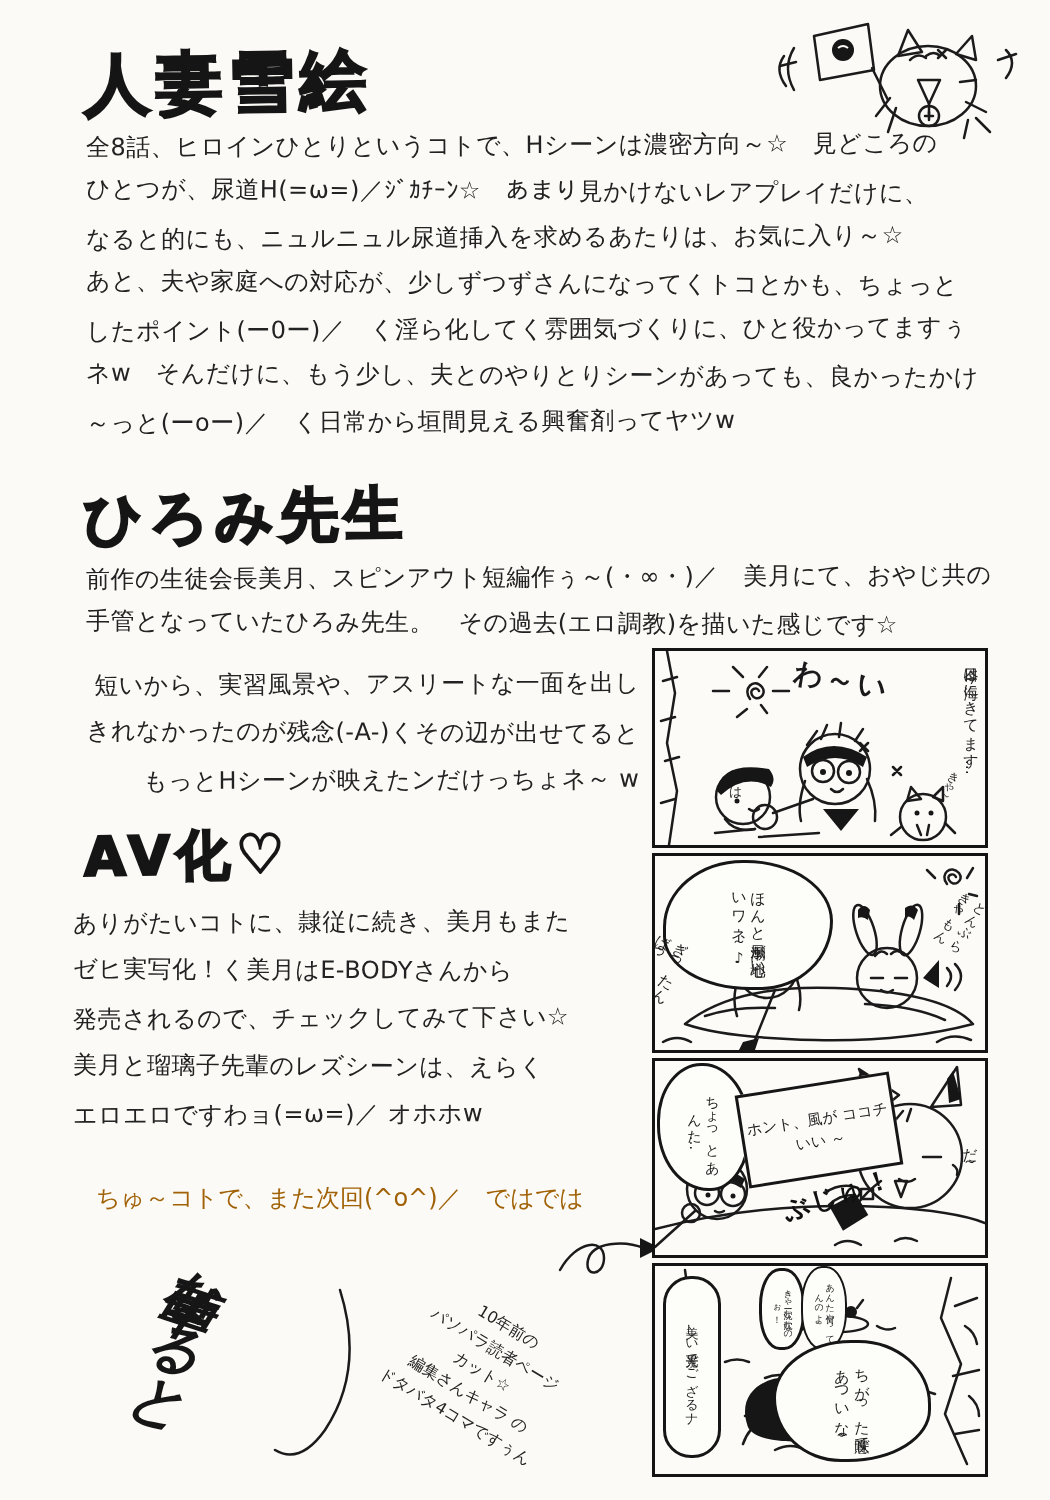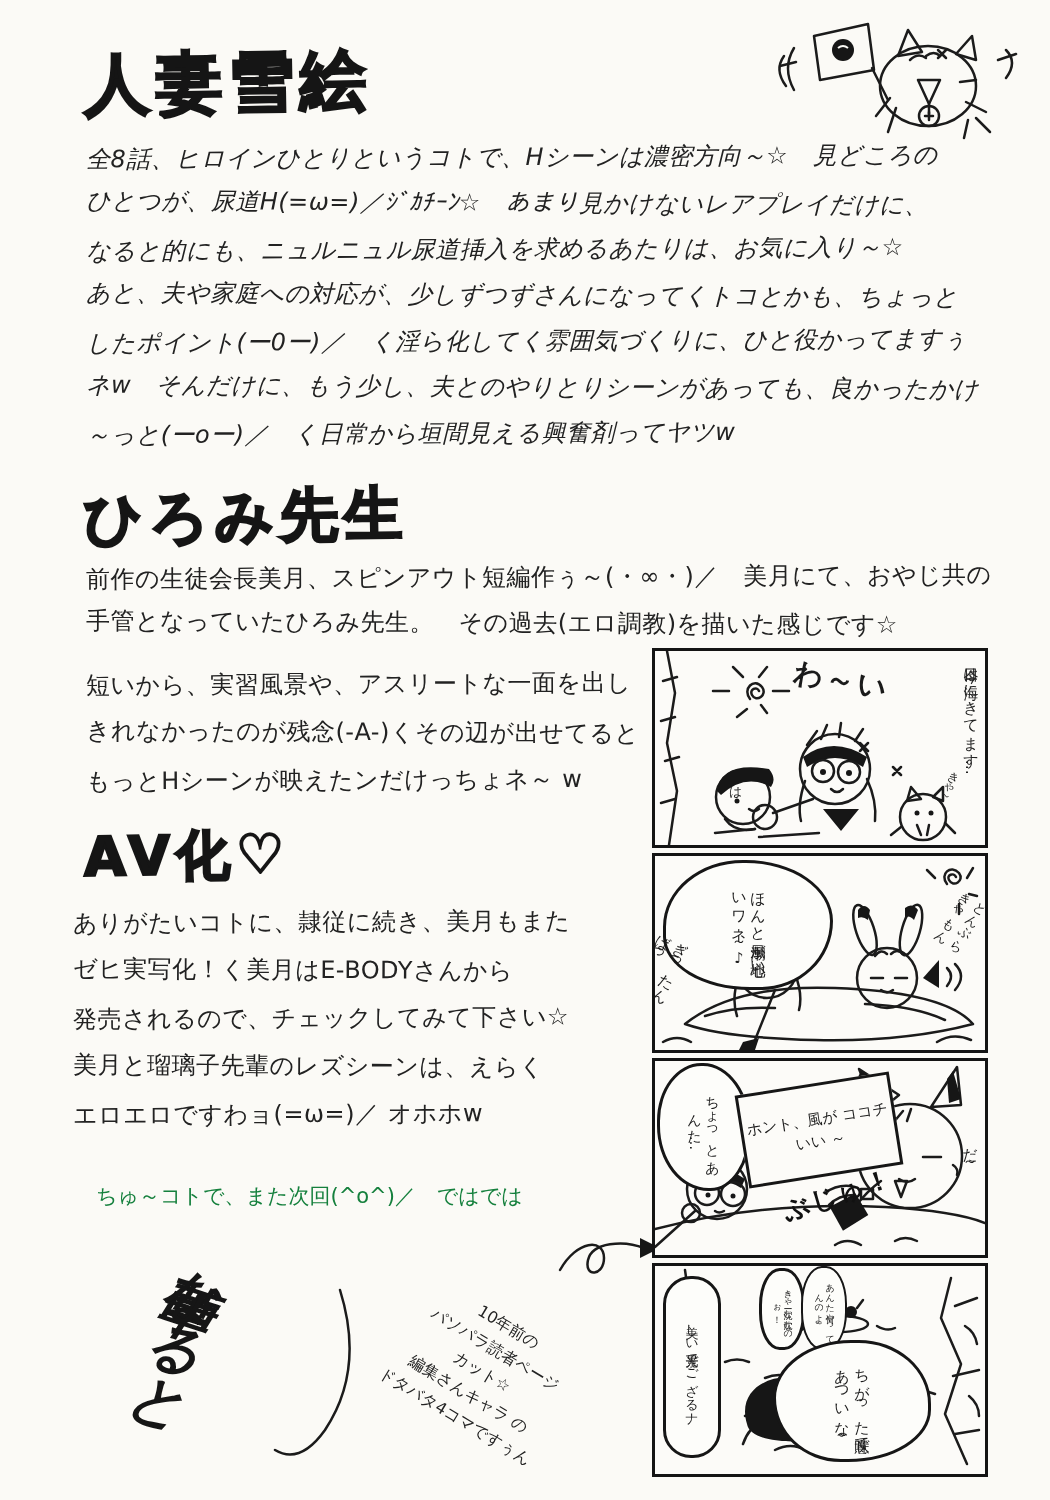--- a/index.html
+++ b/index.html
@@ -88,7 +88,7 @@
 </svg>
 
 <div class="abs head head1">人妻雪絵</div>
-<div class="abs para" style="left:86px;top:134px;font-style:italic;">
+<div class="abs para" style="left:86px;top:122px;">
   <div>全8話、ヒロインひとりというコトで、Hシーンは濃密方向～☆　見どころの</div>
   <div>ひとつが、尿道H(=ω=)／ｼﾞｶﾁｰﾝ☆　あまり見かけないレアプレイだけに、</div>
   <div>なると的にも、ニュルニュル尿道挿入を求めるあたりは、お気に入り～☆</div>

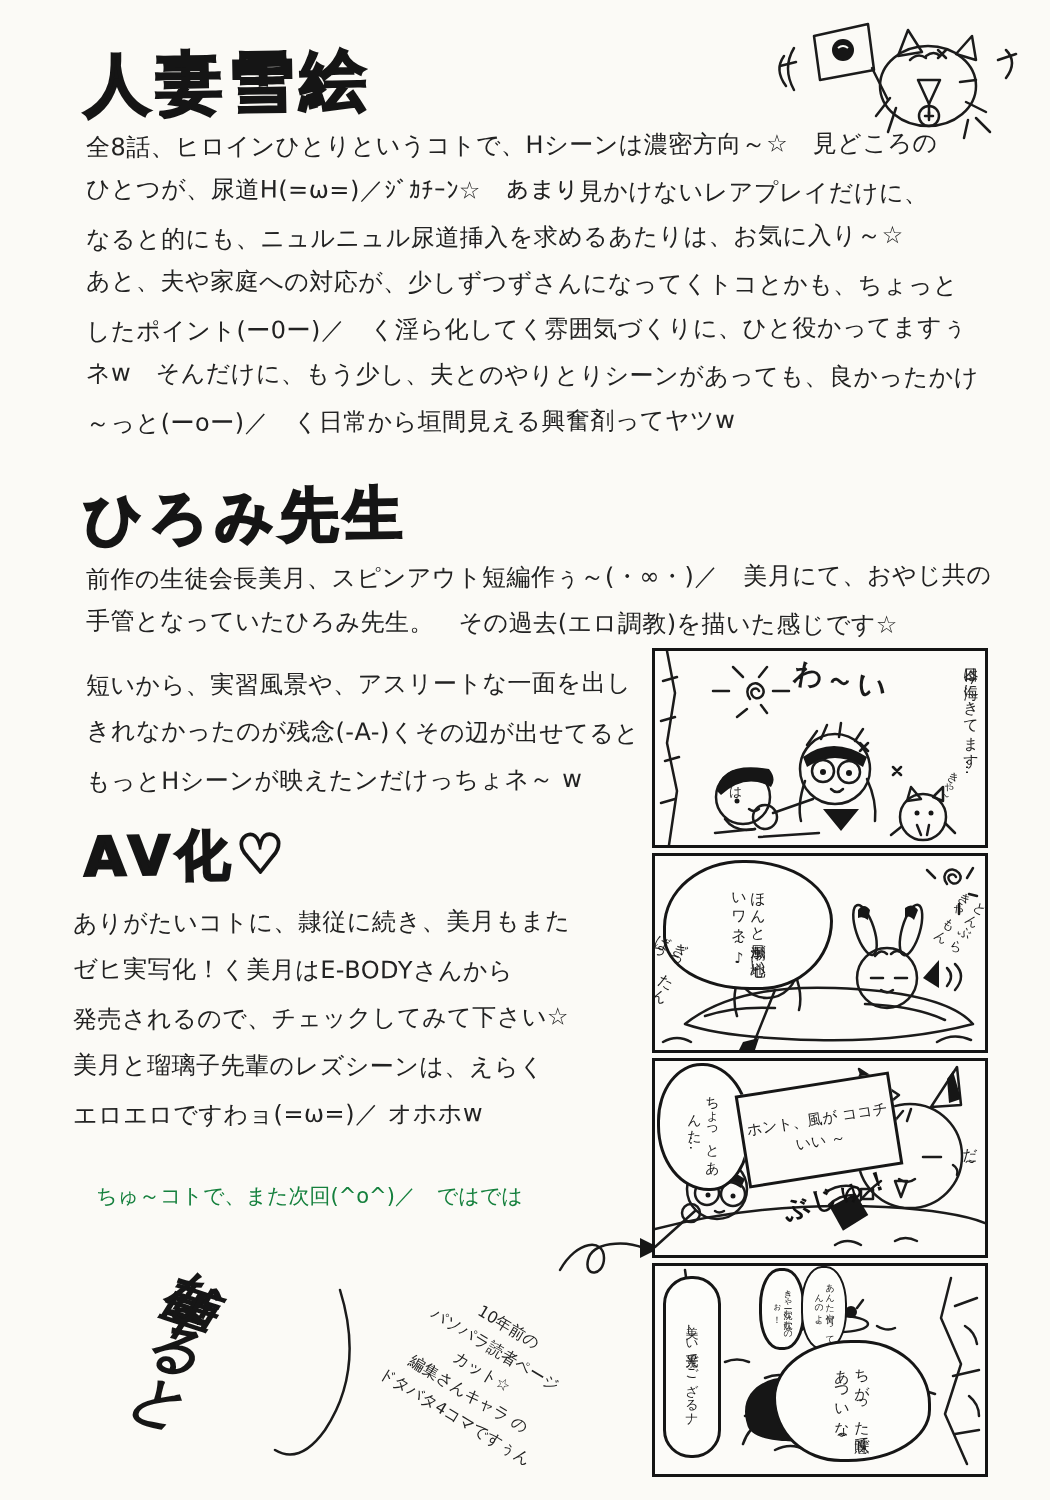--- a/index.html
+++ b/index.html
@@ -103,7 +103,7 @@
   <div>前作の生徒会長美月、スピンアウト短編作ぅ～(・∞・)／　美月にて、おやじ共の</div>
   <div>手管となっていたひろみ先生。　その過去(エロ調教)を描いた感じです☆</div>
 </div>
-<div class="abs para" style="left:86px;top:660px;line-height:48px;">
+<div class="abs para" style="left:86px;top:660px;line-height:48px;text-align:right;">
   <div>短いから、実習風景や、アスリートな一面を出し</div>
   <div>きれなかったのが残念(-A-)くその辺が出せてると</div>
   <div>もっとHシーンが映えたンだけっちょネ～ w</div>

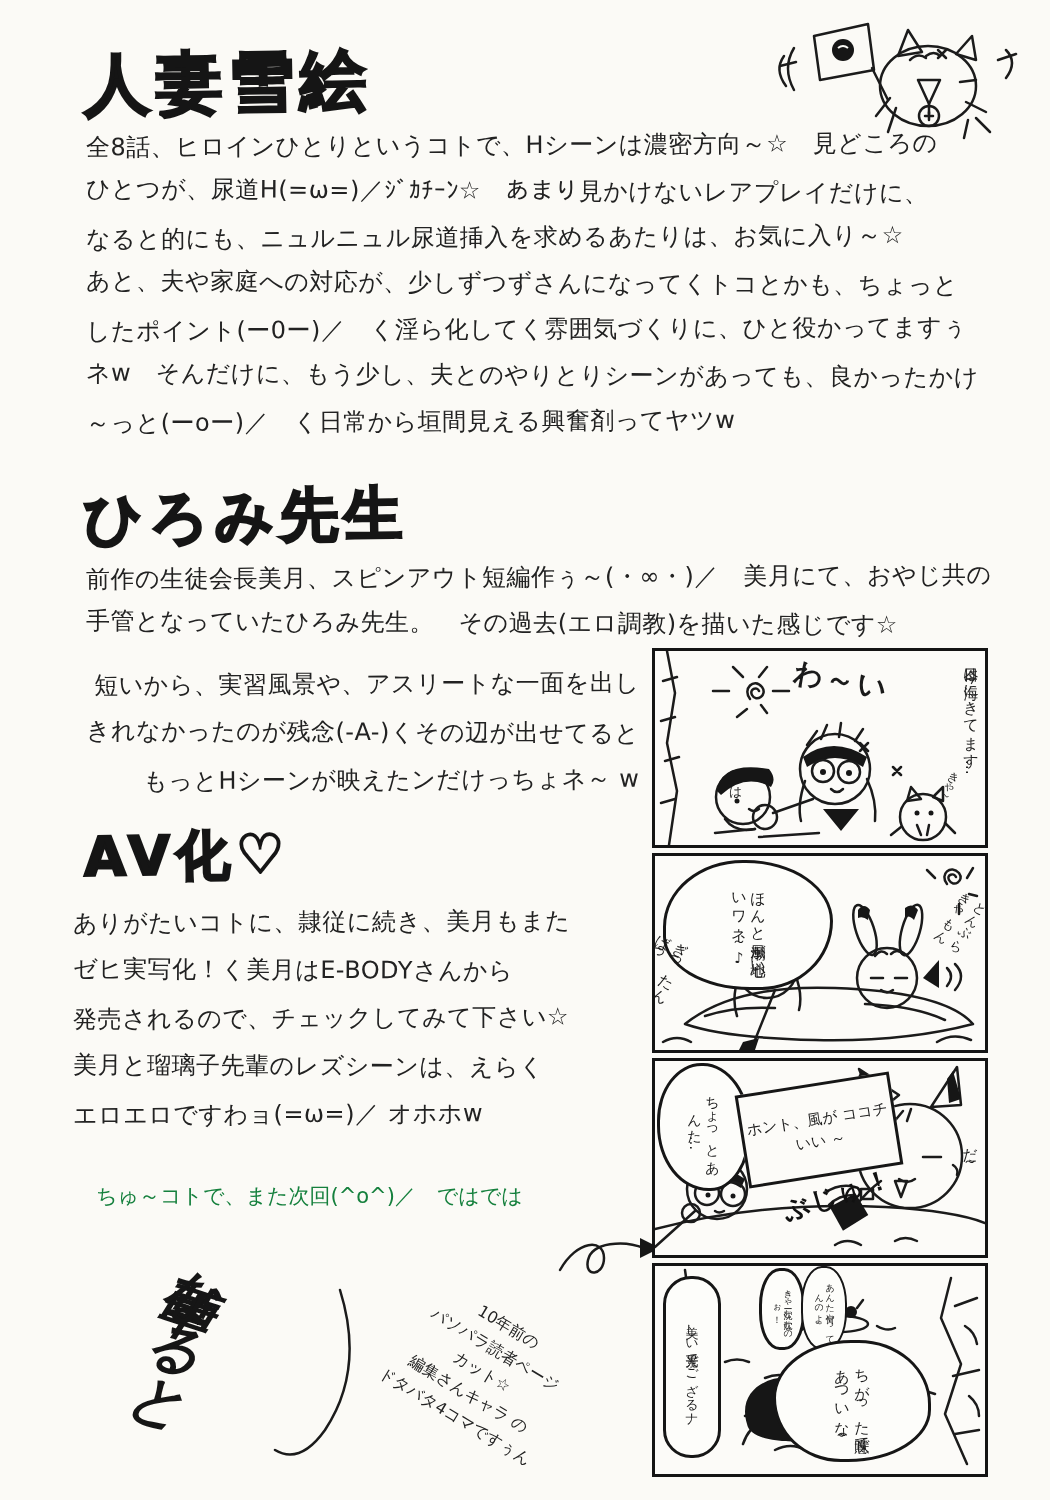--- a/index.html
+++ b/index.html
@@ -22,7 +22,7 @@
   .para{line-height:46px;font-size:24px;letter-spacing:0.5px;white-space:nowrap;color:#222;}
   .para div{transform:rotate(-0.3deg);}
   .para div:nth-child(2n){transform:rotate(0.3deg);}
-  .closing{font-size:21px;white-space:nowrap;color:#15803d;}
+  .closing{font-size:24px;white-space:nowrap;color:#a16207;}
   
   .signature{
     left:118px;top:1236px;width:90px;height:250px;

